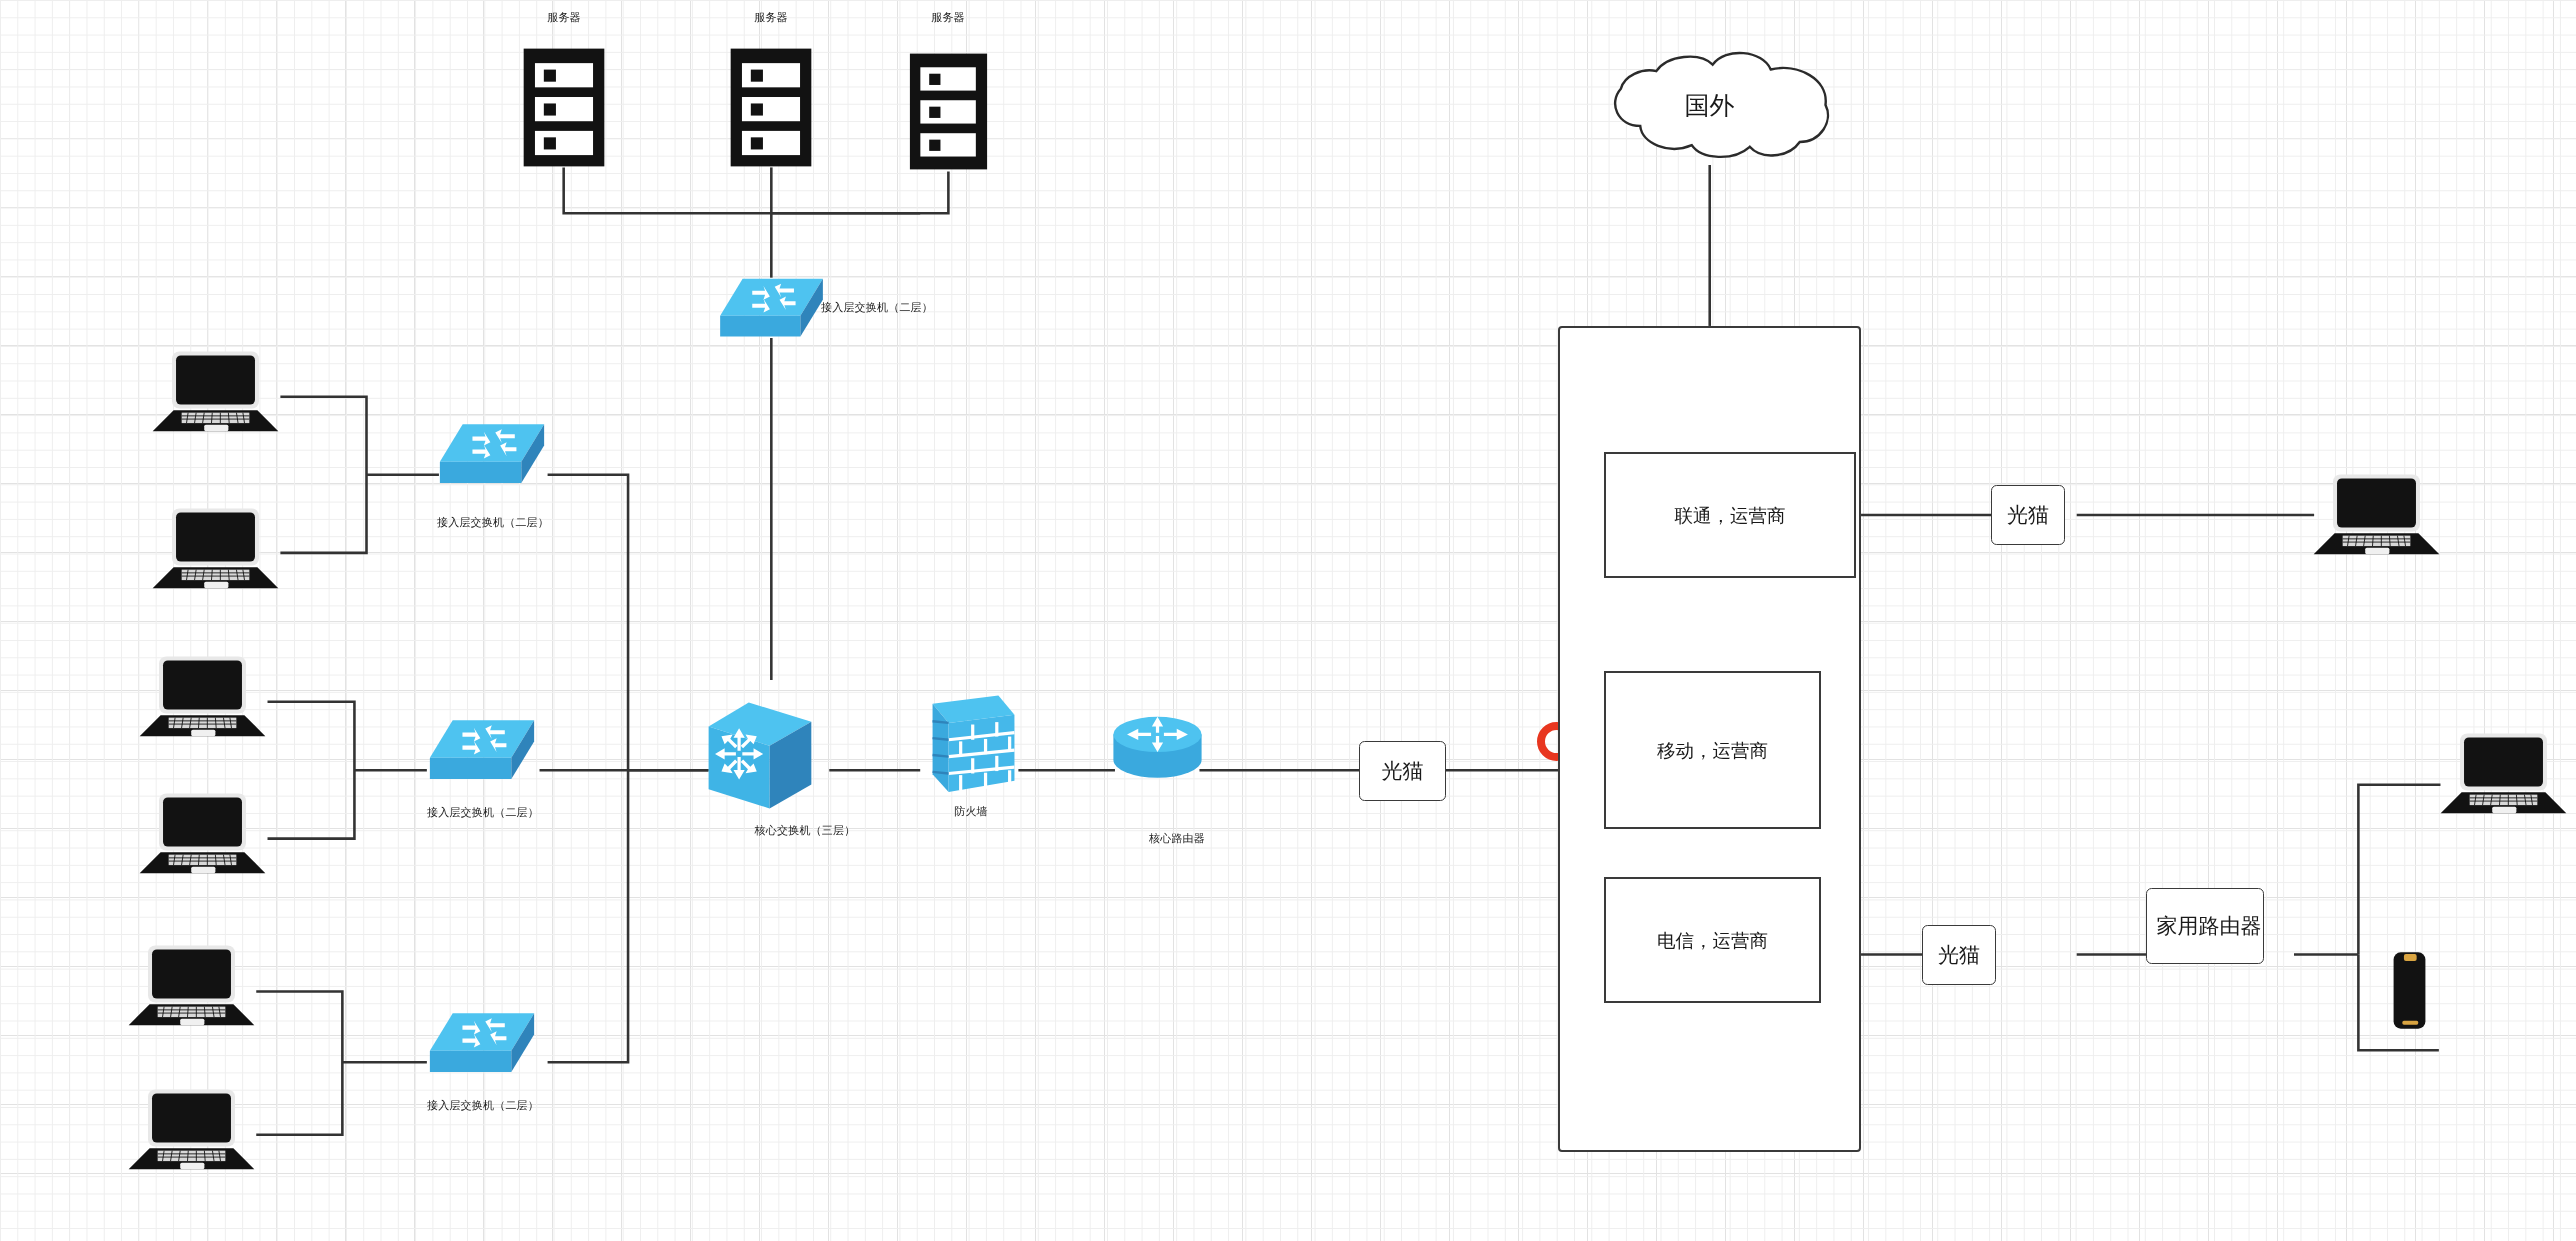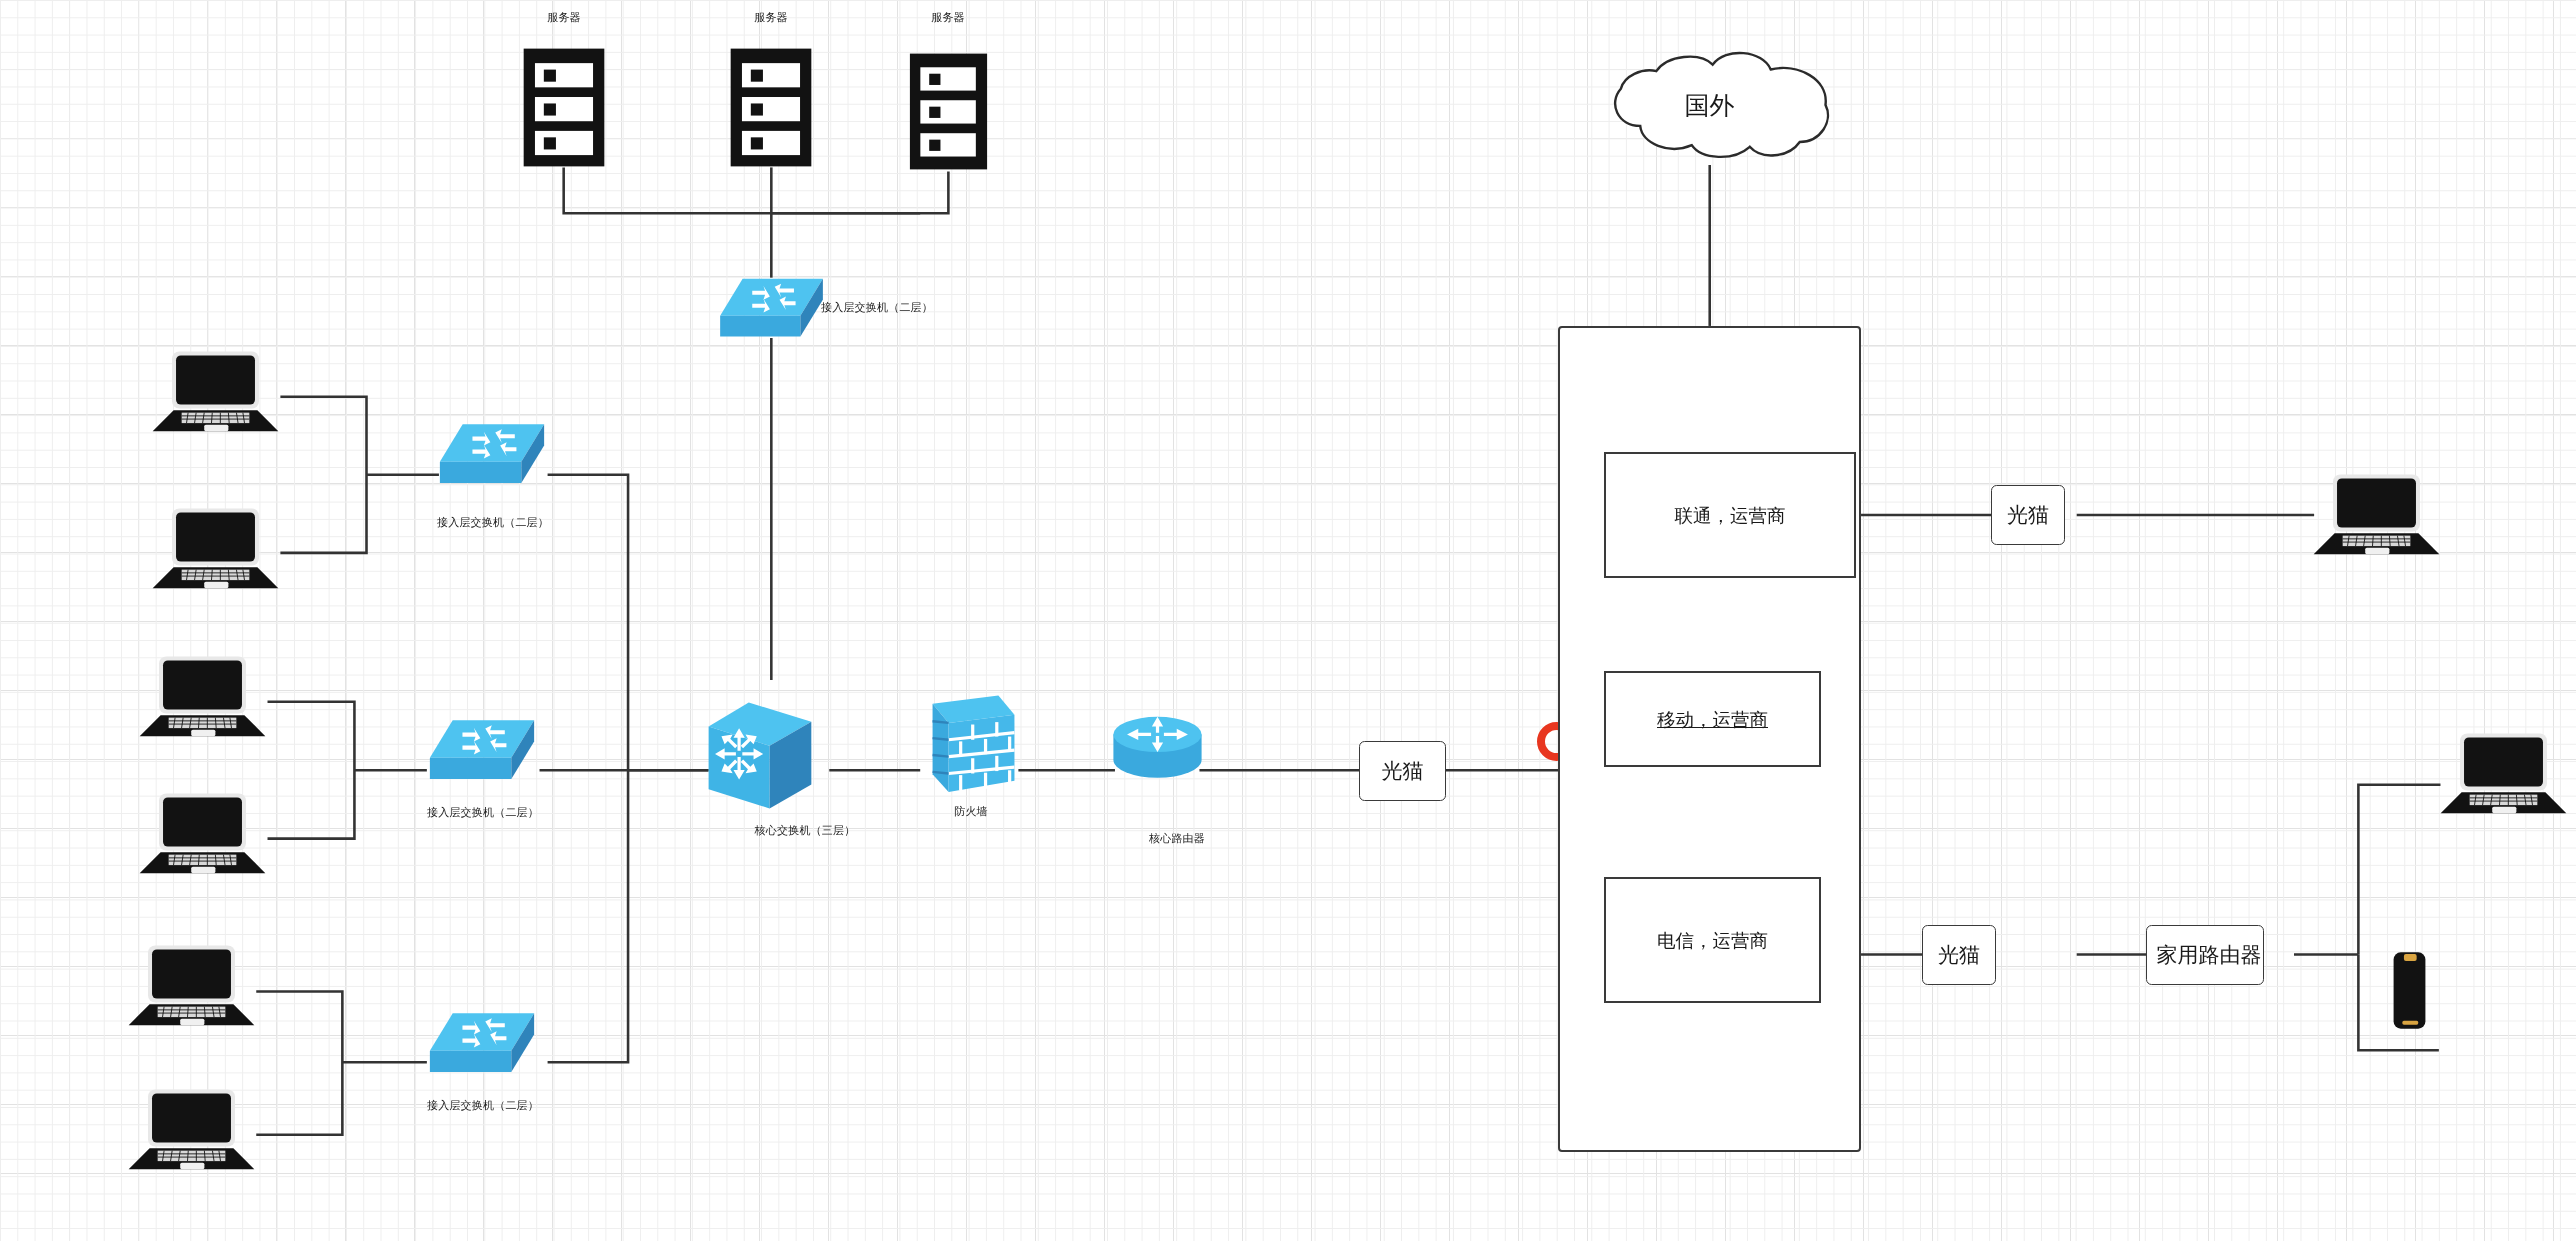--- a/index.html
+++ b/index.html
@@ -435,7 +435,7 @@
   <div class="sbox" style="left:1604px; top:452px; width:252px; height:126px;">
     <span>联通，运营商</span>
   </div>
-  <div class="sbox" style="left:1604px; top:671px; width:217px; height:96px;text-decoration:underline;">
+  <div class="sbox" style="left:1604px; top:671px; width:217px; height:158px;">
     <span>移动，运营商</span>
   </div>
   <div class="sbox" style="left:1604px; top:877px; width:217px; height:126px;">

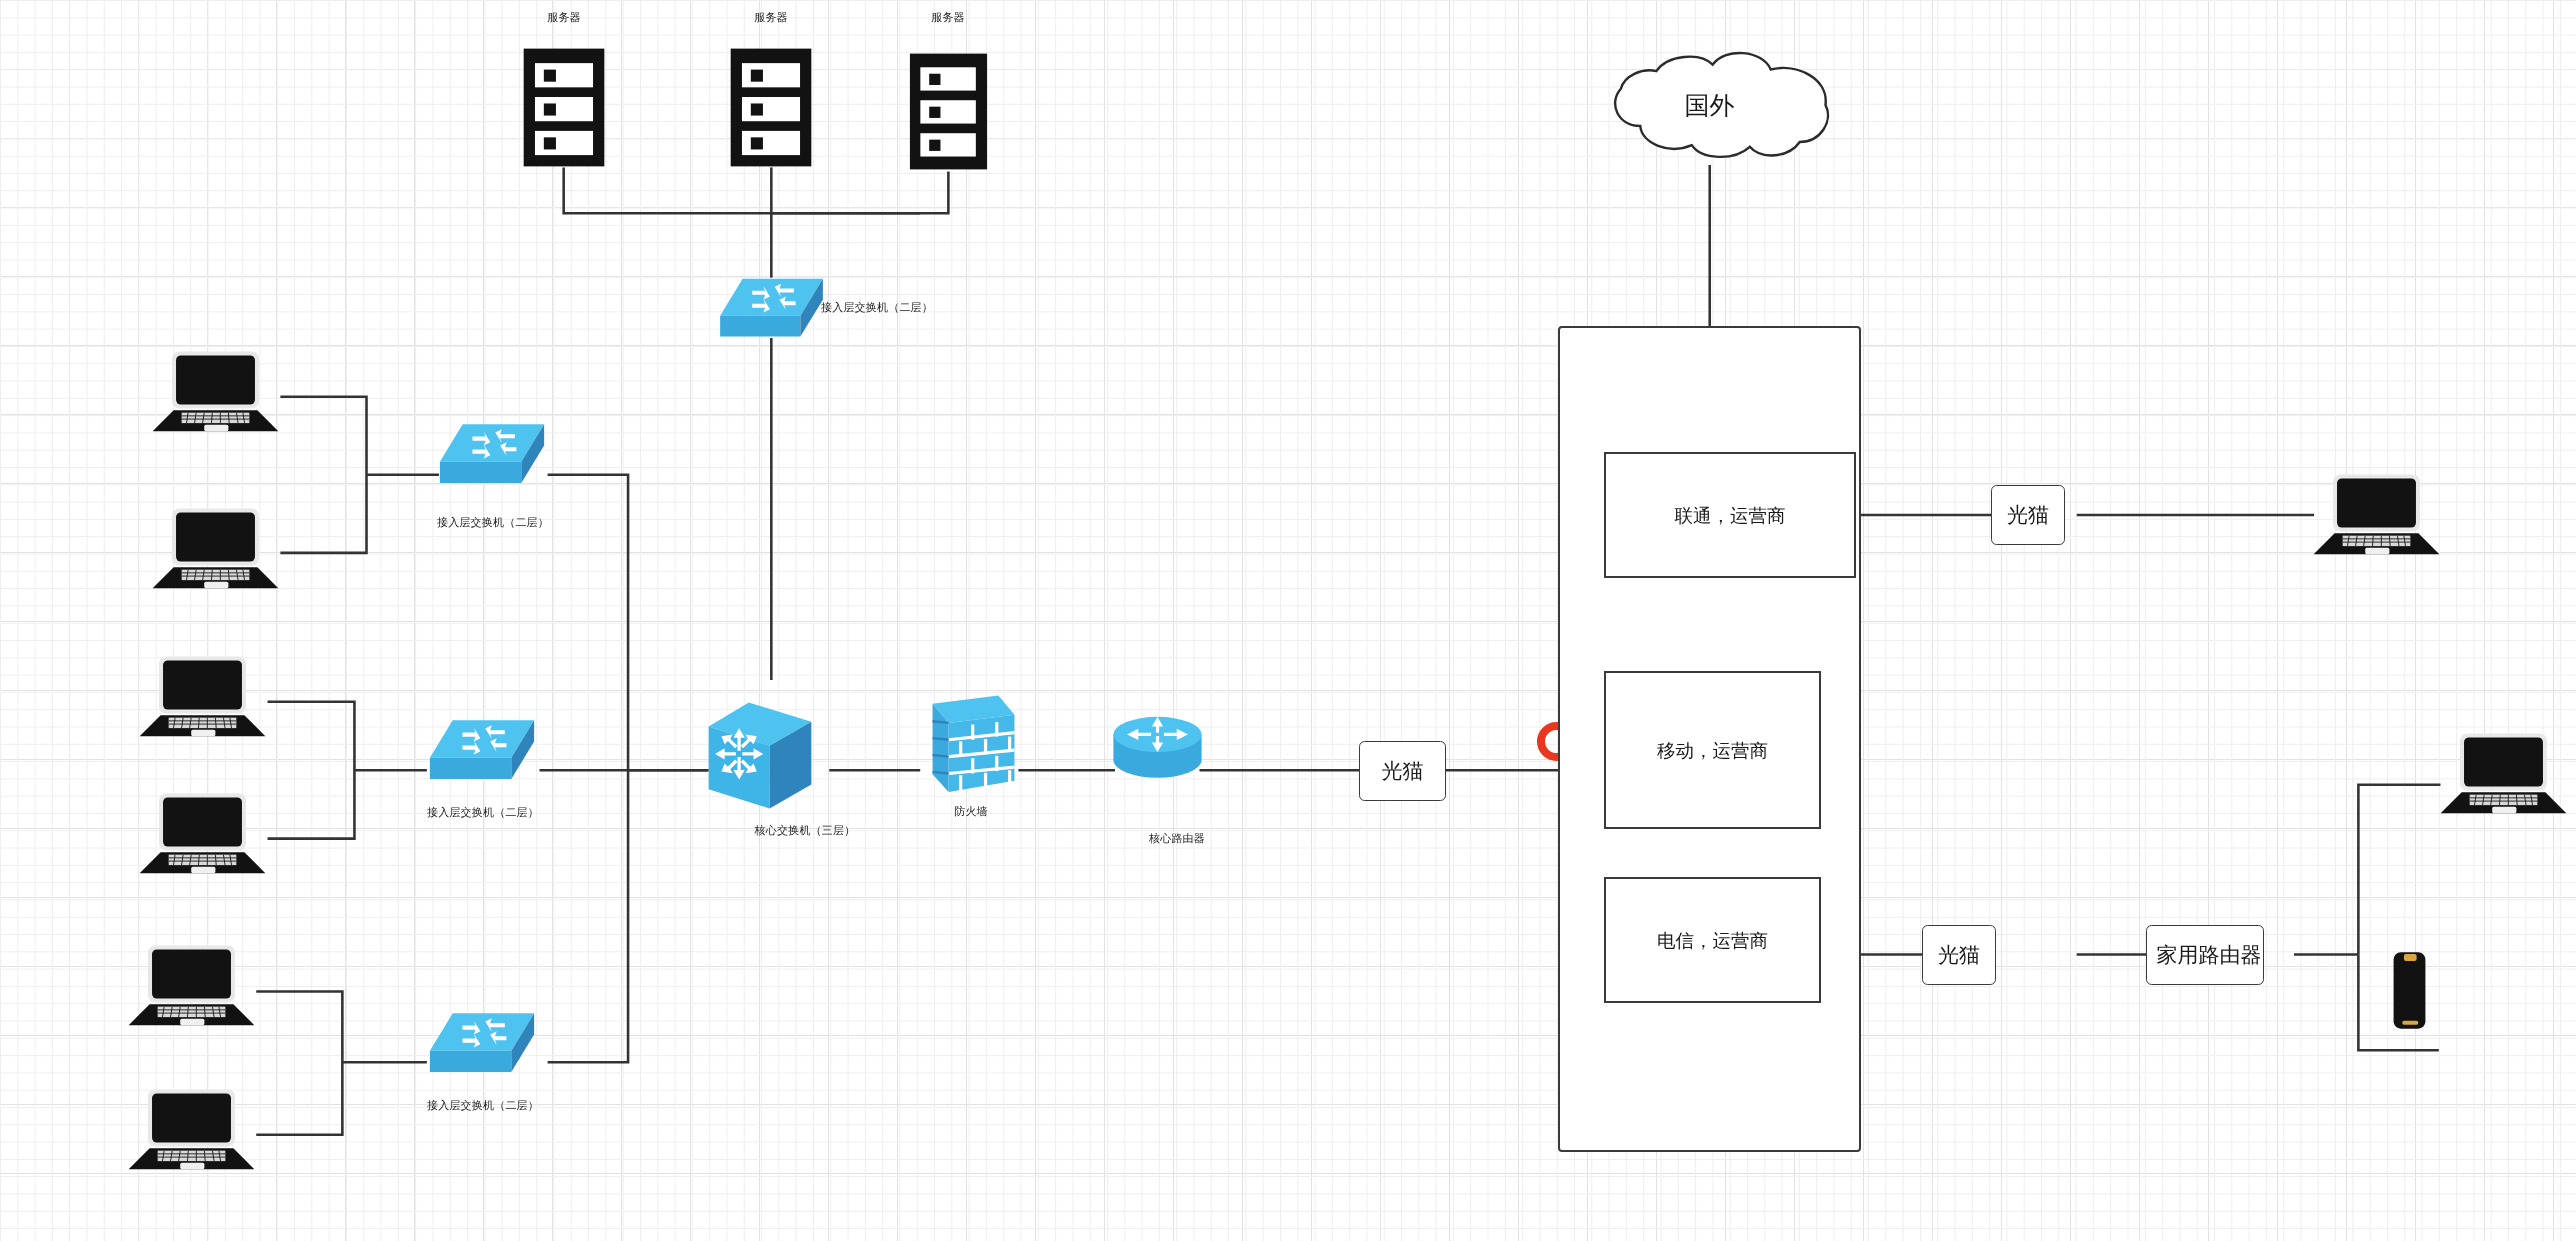--- a/index.html
+++ b/index.html
@@ -471,7 +471,7 @@
   <div class="tbox" style="left:1922px; top:925px; width:74px; height:60px;">
     <span>光猫</span>
   </div>
-  <div class="tbox" style="left:2146px; top:925px; width:118px; height:60px;padding-left:8px;">
+  <div class="tbox" style="left:2146px; top:888px; width:118px; height:76px;padding-left:8px;">
     <span>家用路由器</span>
   </div>
 

